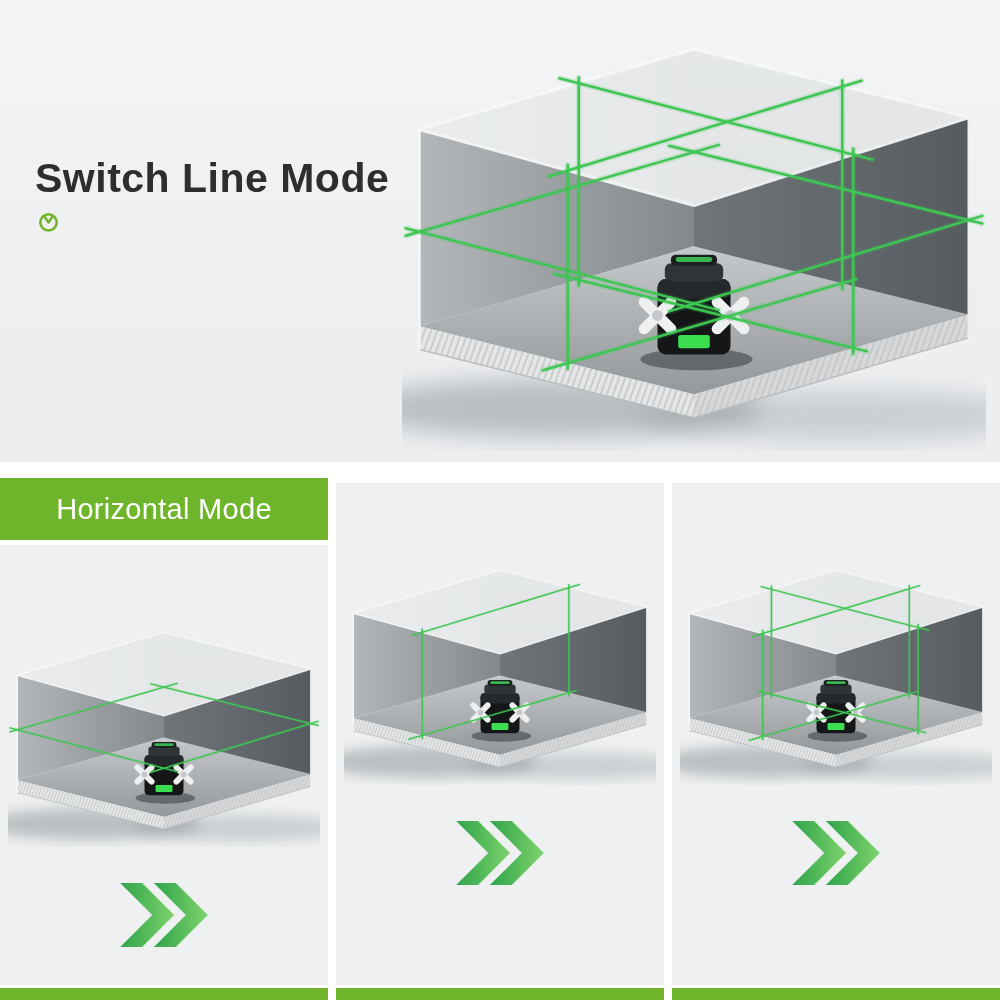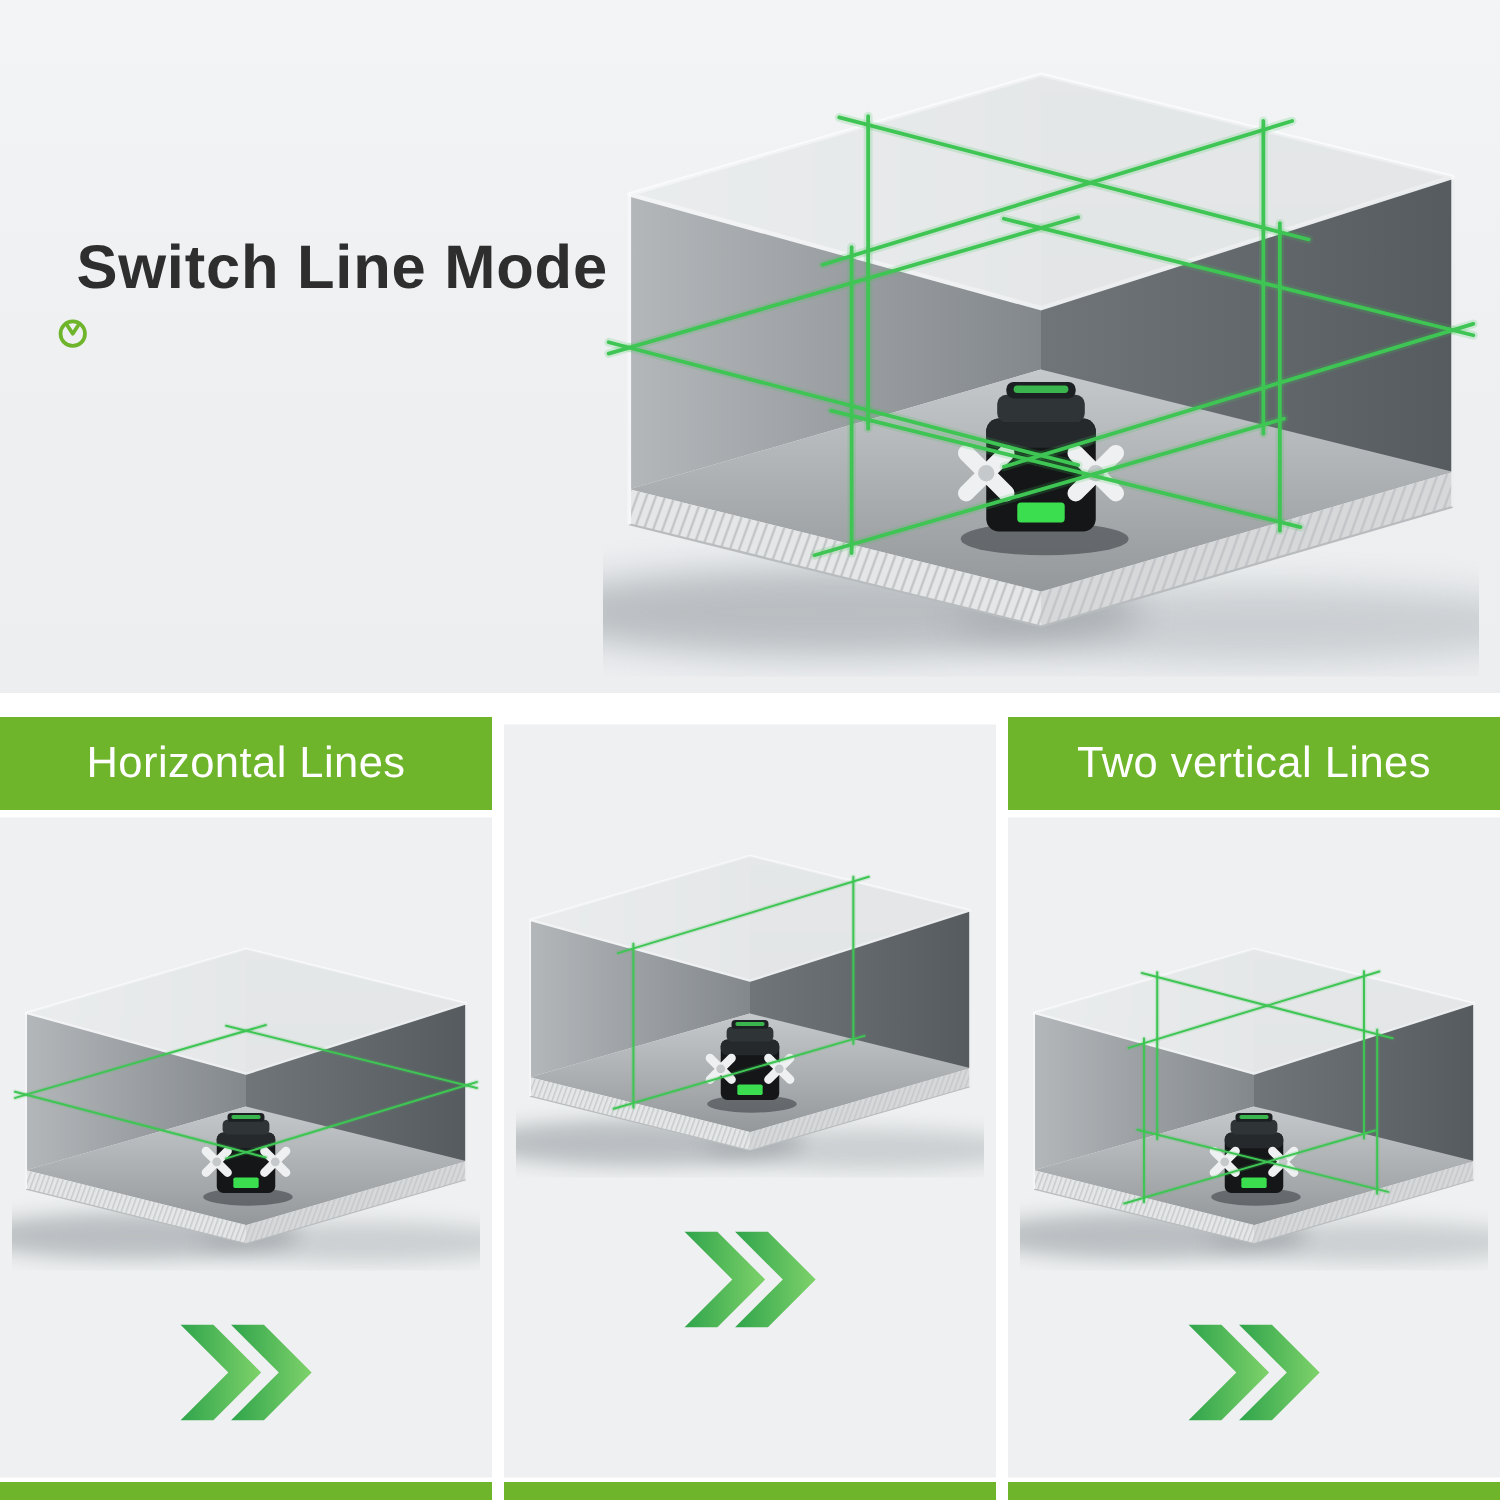--- a/index.html
+++ b/index.html
@@ -66,7 +66,7 @@
 <div class="page">
 
   <section class="hero">
-    <h1 class="title" style="color: rgb(46, 46, 46); margin-left: 16px;">Switch Line Mode</h1>
+    <h1 class="title" style="color: rgb(46, 46, 46);">Switch Line Mode</h1>
     <svg class="brand" viewBox="0 0 24 24">
       <circle cx="12" cy="13" r="8.5" fill="none" stroke="#6fb52b" stroke-width="2.6"></circle>
       <polyline points="8,7 12,13 16,7" fill="none" stroke="#6fb52b" stroke-width="2.6" stroke-linecap="round" stroke-linejoin="round"></polyline>

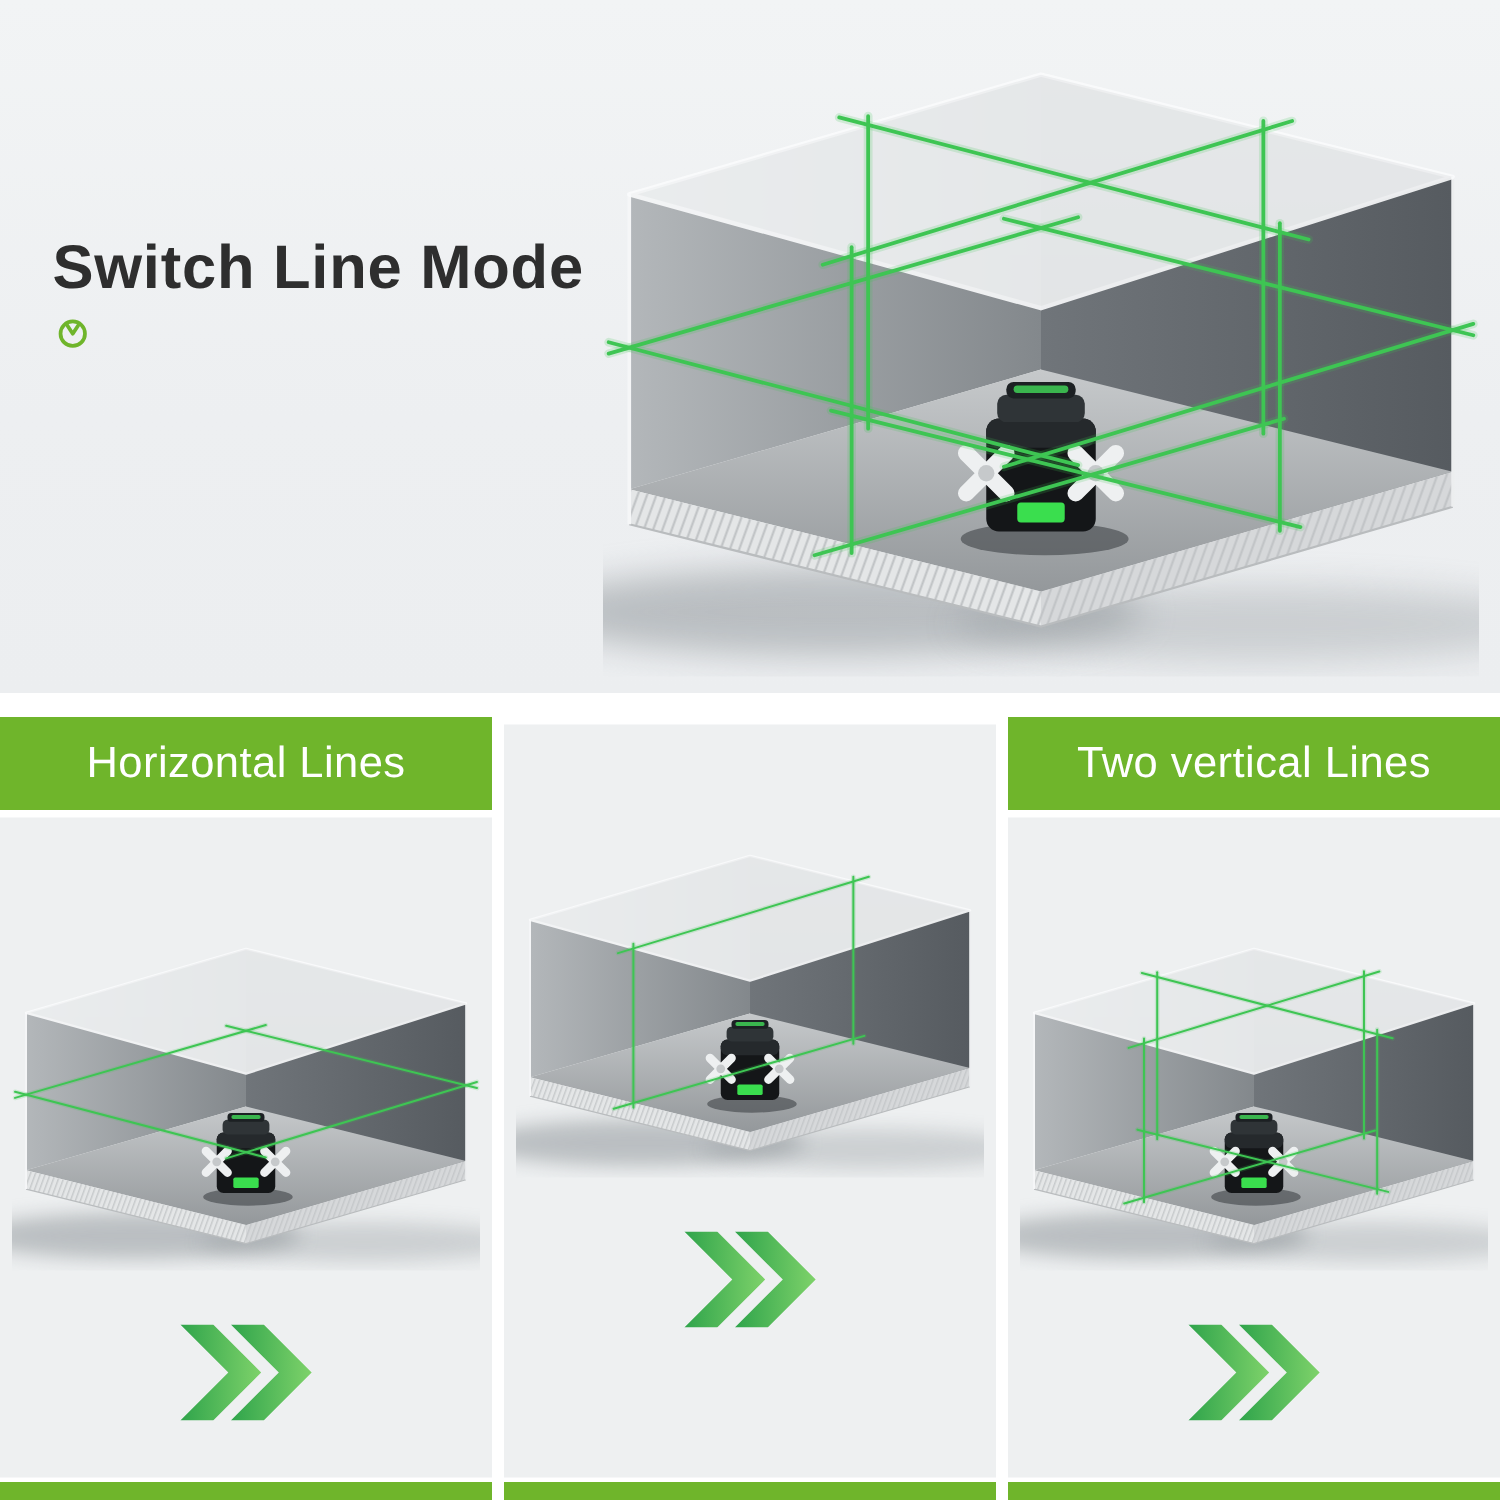--- a/index.html
+++ b/index.html
@@ -136,7 +136,7 @@
 
     <div class="col">
       <div class="col-header" style="background: rgb(111, 181, 43);">
-        <span>Horizontal Lines</span>
+        <span>Horizontal Mode</span>
       </div>
       <div class="col-body">
         <div class="room-small">

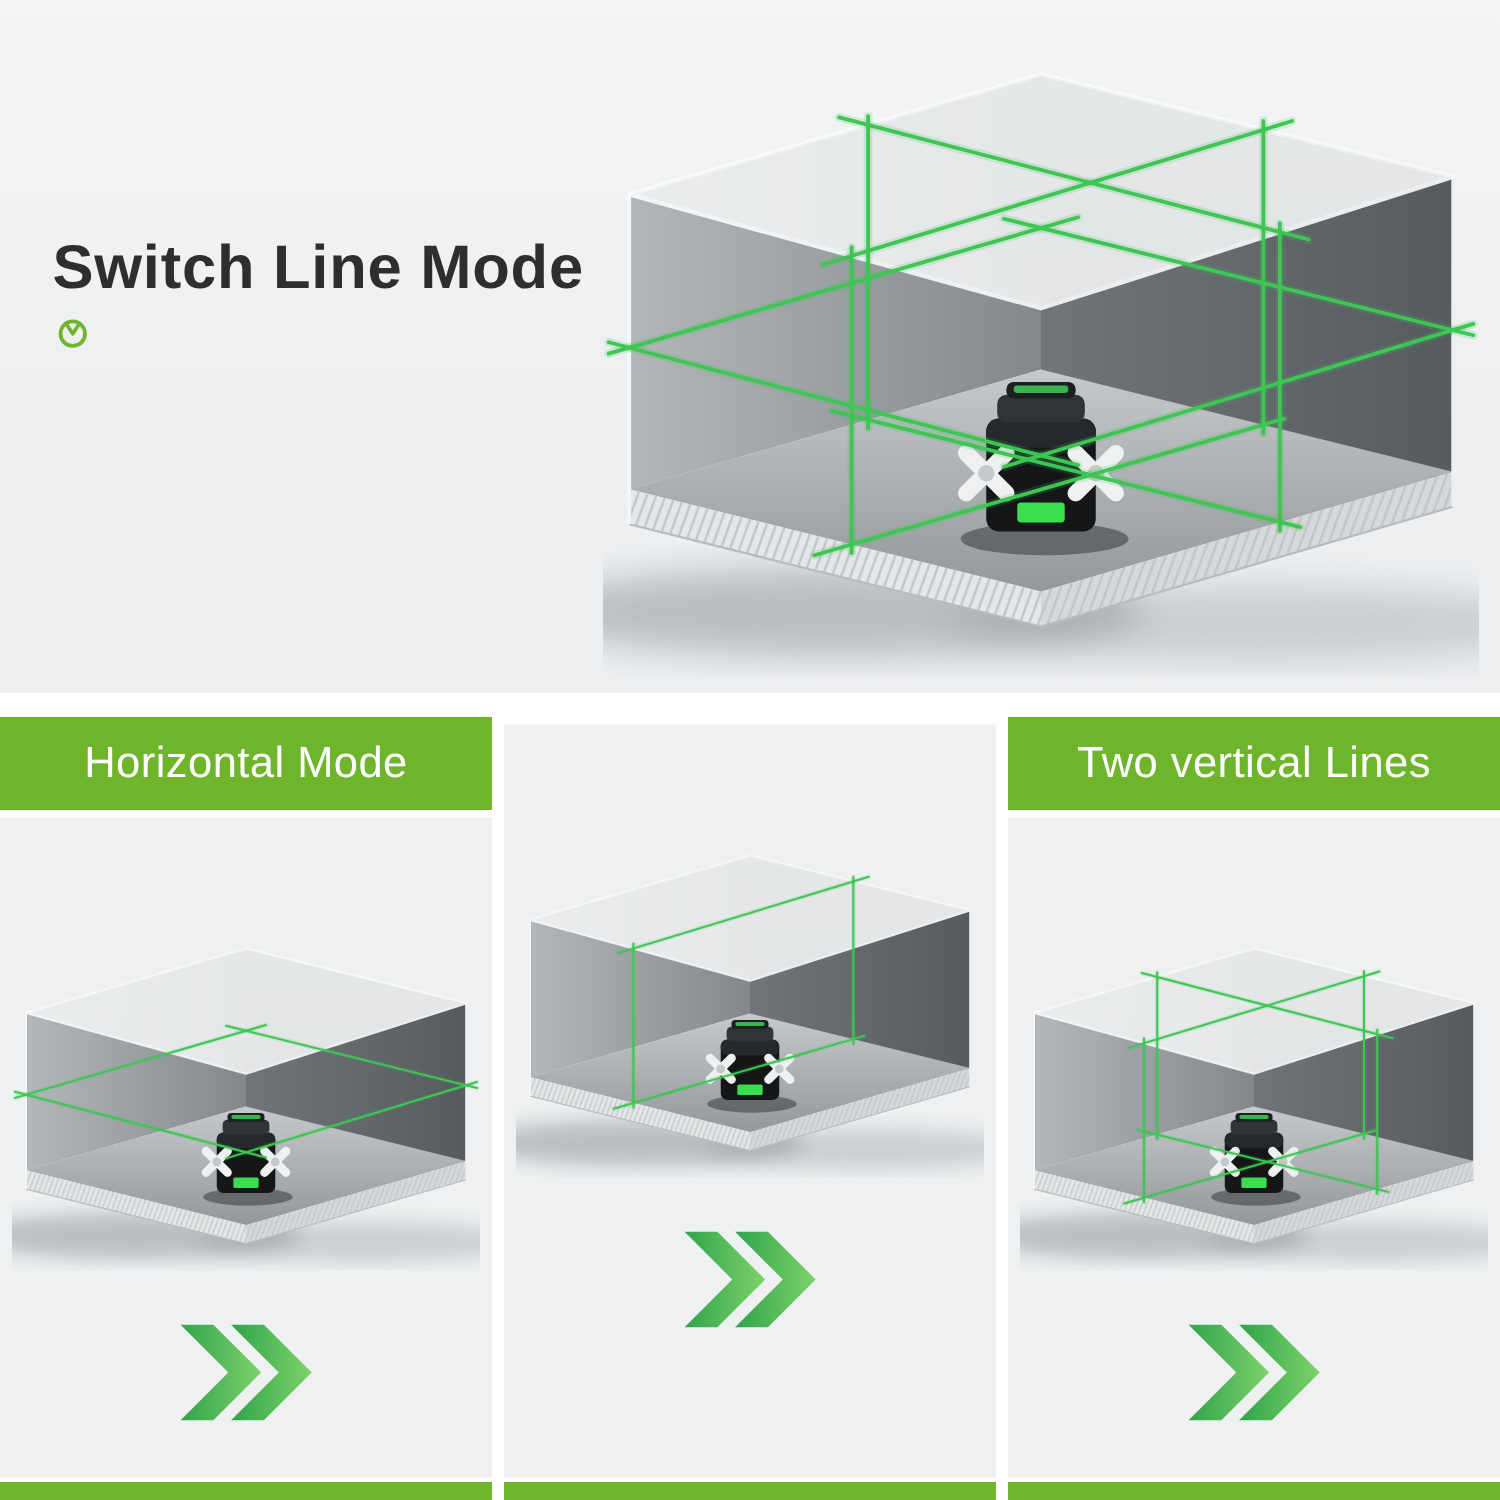--- a/index.html
+++ b/index.html
@@ -244,9 +244,6 @@
     </div>
 
     <div class="col">
-      <div class="col-header" style="background: rgb(111, 181, 43);">
-        <span>Two vertical Lines</span>
-      </div>
       <div class="col-body">
         <div class="room-small">
             <svg viewBox="0 0 600 430" xmlns="http://www.w3.org/2000/svg">

